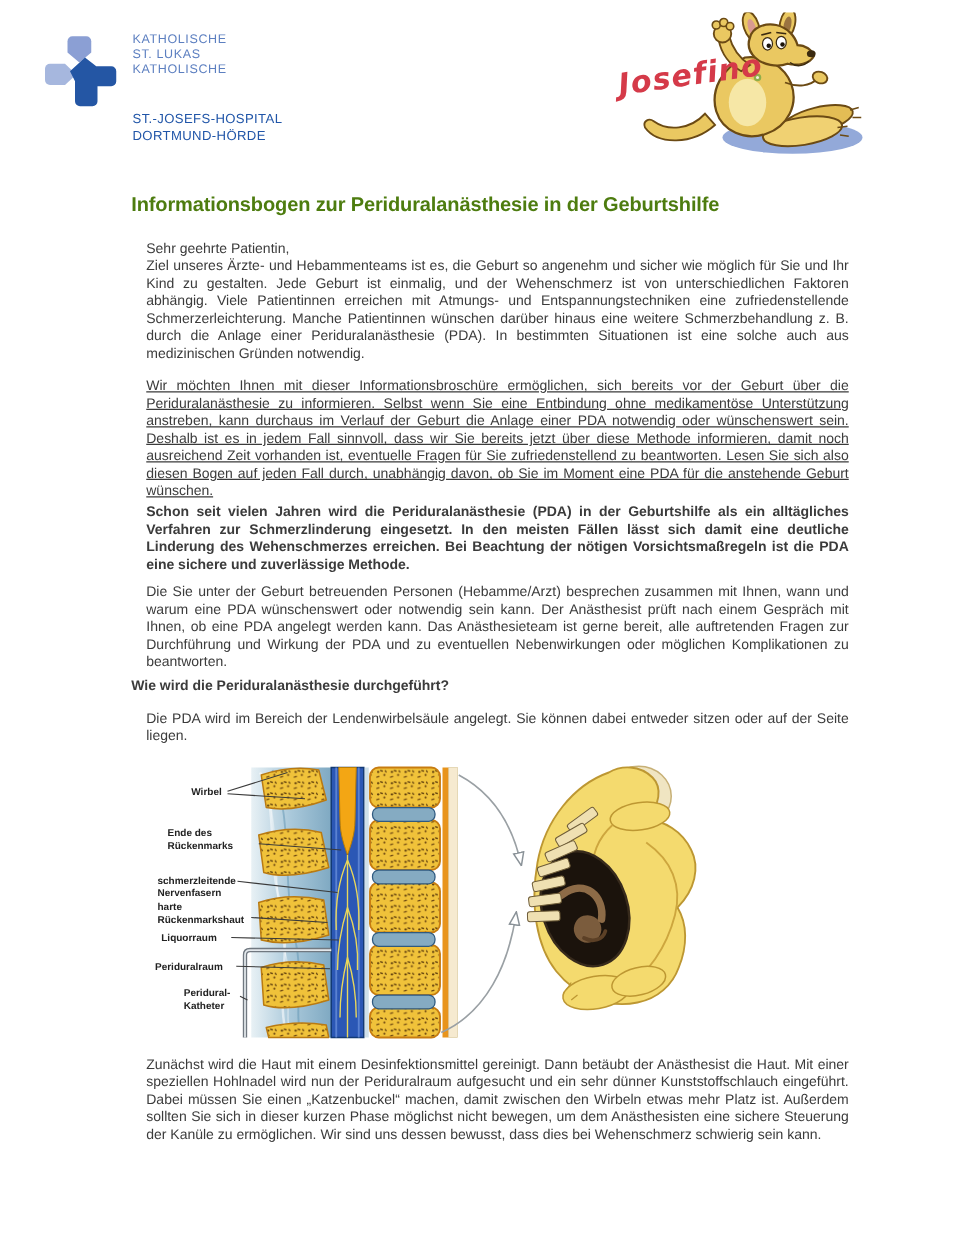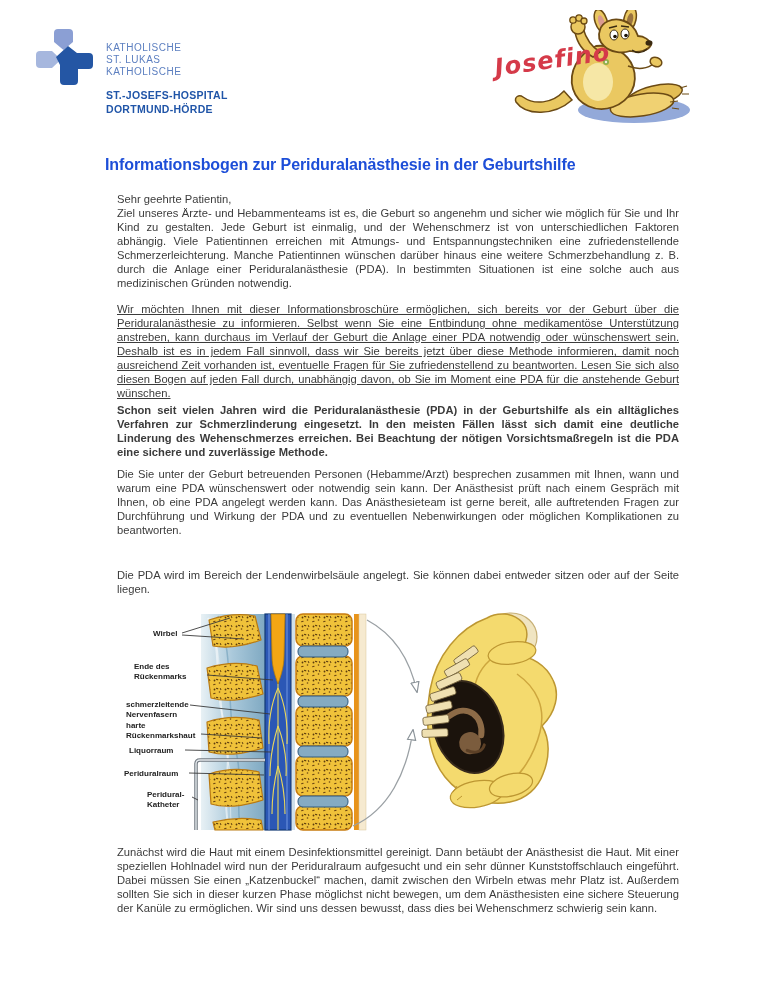--- a/index.html
+++ b/index.html
@@ -7,7 +7,7 @@
         font-family:"Liberation Sans", sans-serif;}
   
   .logo-cross{position:absolute;left:33px;top:28px;width:62px;height:58px;}
-  .society{position:absolute;left:106px;top:42px;font-size:10px;line-height:12px;
+  .society{position:absolute;left:106px;top:26px;font-size:10px;line-height:12px;
            color:#5c7fc0;letter-spacing:0.5px;font-weight:400;}
   .hospital{position:absolute;left:106px;top:89px;font-size:10.5px;line-height:13.5px;
             color:#2055a8;font-weight:700;letter-spacing:0.3px;}

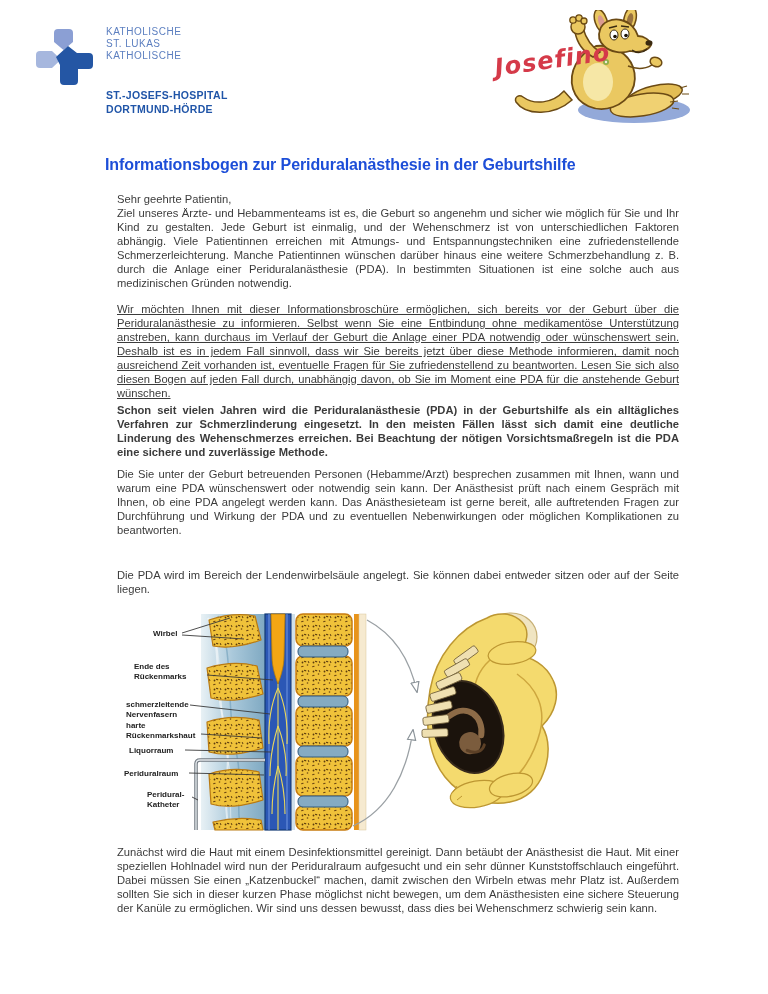--- a/index.html
+++ b/index.html
@@ -10,7 +10,7 @@
   .society{position:absolute;left:106px;top:26px;font-size:10px;line-height:12px;
            color:#5c7fc0;letter-spacing:0.5px;font-weight:400;}
   .hospital{position:absolute;left:106px;top:89px;font-size:10.5px;line-height:13.5px;
-            color:#2055a8;font-weight:700;letter-spacing:0.3px;}
+            color:#2055a8;font-weight:400;letter-spacing:0.3px;}
   .mascot{position:absolute;left:492px;top:10px;width:216px;height:118px;}
   
   .doc-title{position:absolute;left:105px;top:145px;width:562px;font-size:16px;

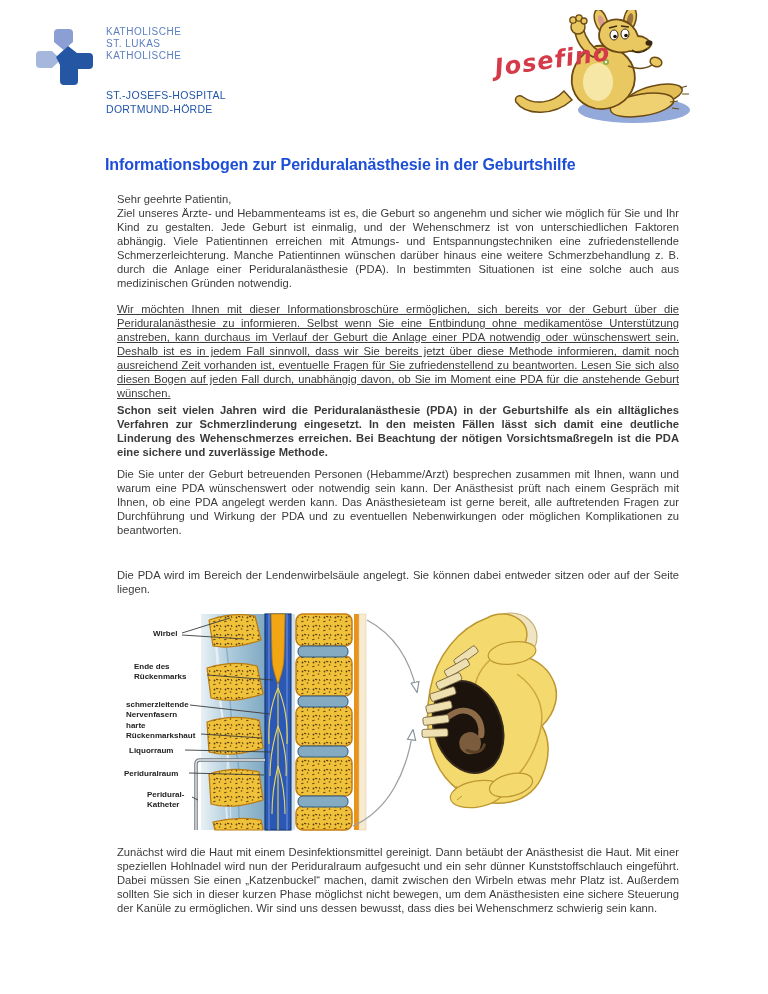--- a/index.html
+++ b/index.html
@@ -14,7 +14,7 @@
   .mascot{position:absolute;left:492px;top:10px;width:216px;height:118px;}
   
   .doc-title{position:absolute;left:105px;top:145px;width:562px;font-size:16px;
-             font-weight:700;color:#1d4ed8;letter-spacing:-0.1px;}
+             font-weight:700;color:#4d7c0f;letter-spacing:-0.1px;}
   .para{position:absolute;left:105px;width:562px;font-size:11.2px;line-height:14px;
         color:#3b3b3b;text-align:justify;margin:12px;hyphens:auto;-webkit-hyphens:auto;}
   .p1{top:180px;} .p2{top:290px;text-decoration:underline;} .p3{top:391px;font-weight:bold;} .p4{top:455px;}

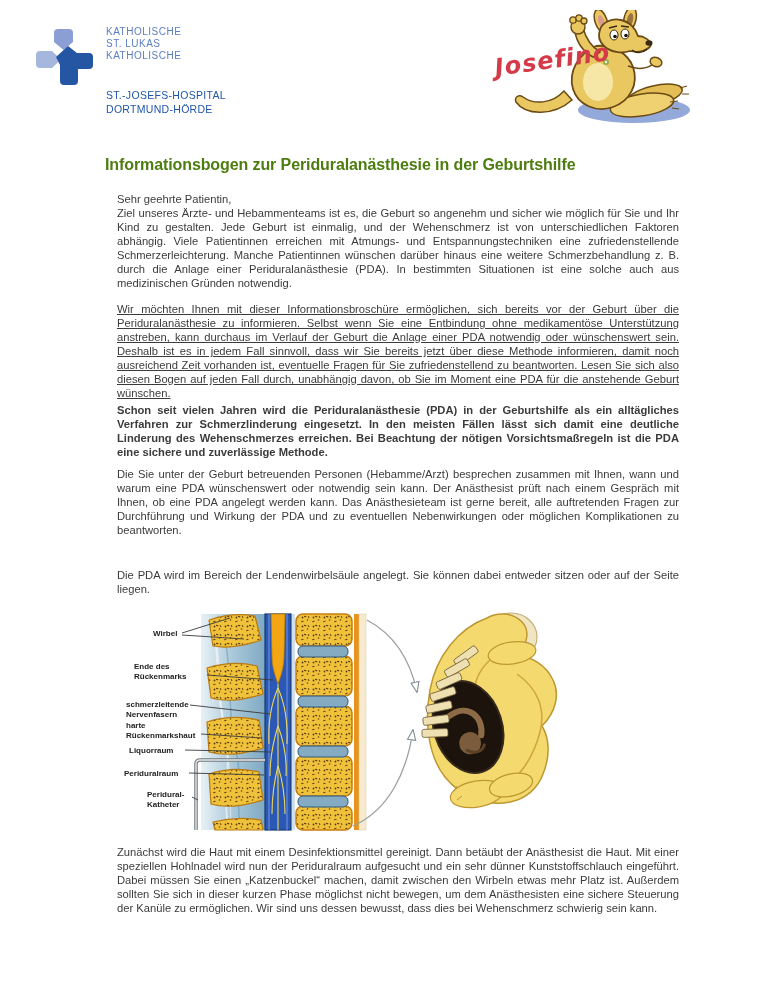--- a/index.html
+++ b/index.html
@@ -87,6 +87,7 @@
   <p class="para p3">Schon seit vielen Jahren wird die Periduralanästhesie (PDA) in der Geburtshilfe als ein alltägliches Verfahren zur Schmerzlinderung eingesetzt. In den meisten Fällen lässt sich damit eine deutliche Linderung des Wehenschmerzes erreichen. Bei Beachtung der nötigen Vorsichtsmaßregeln ist die PDA eine sichere und zuverlässige Methode.</p>
   <p class="para p4">Die Sie unter der Geburt betreuenden Personen (Hebamme/Arzt) besprechen zusammen mit Ihnen, wann und warum eine PDA wünschenswert oder notwendig sein kann. Der Anästhesist prüft nach einem Gespräch mit Ihnen, ob eine PDA angelegt werden kann. Das Anästhesieteam ist gerne bereit, alle auftretenden Fragen zur Durchführung und Wirkung der PDA und zu eventuellen Nebenwirkungen oder möglichen Komplikationen zu beantworten.</p>
 
+  <div class="sec-head">Wie wird die Periduralanästhesie durchgeführt?</div>
   <p class="para p5">Die PDA wird im Bereich der Lendenwirbelsäule angelegt. Sie können dabei entweder sitzen oder auf der Seite liegen.</p>
 
   <div class="figure-wrap">

